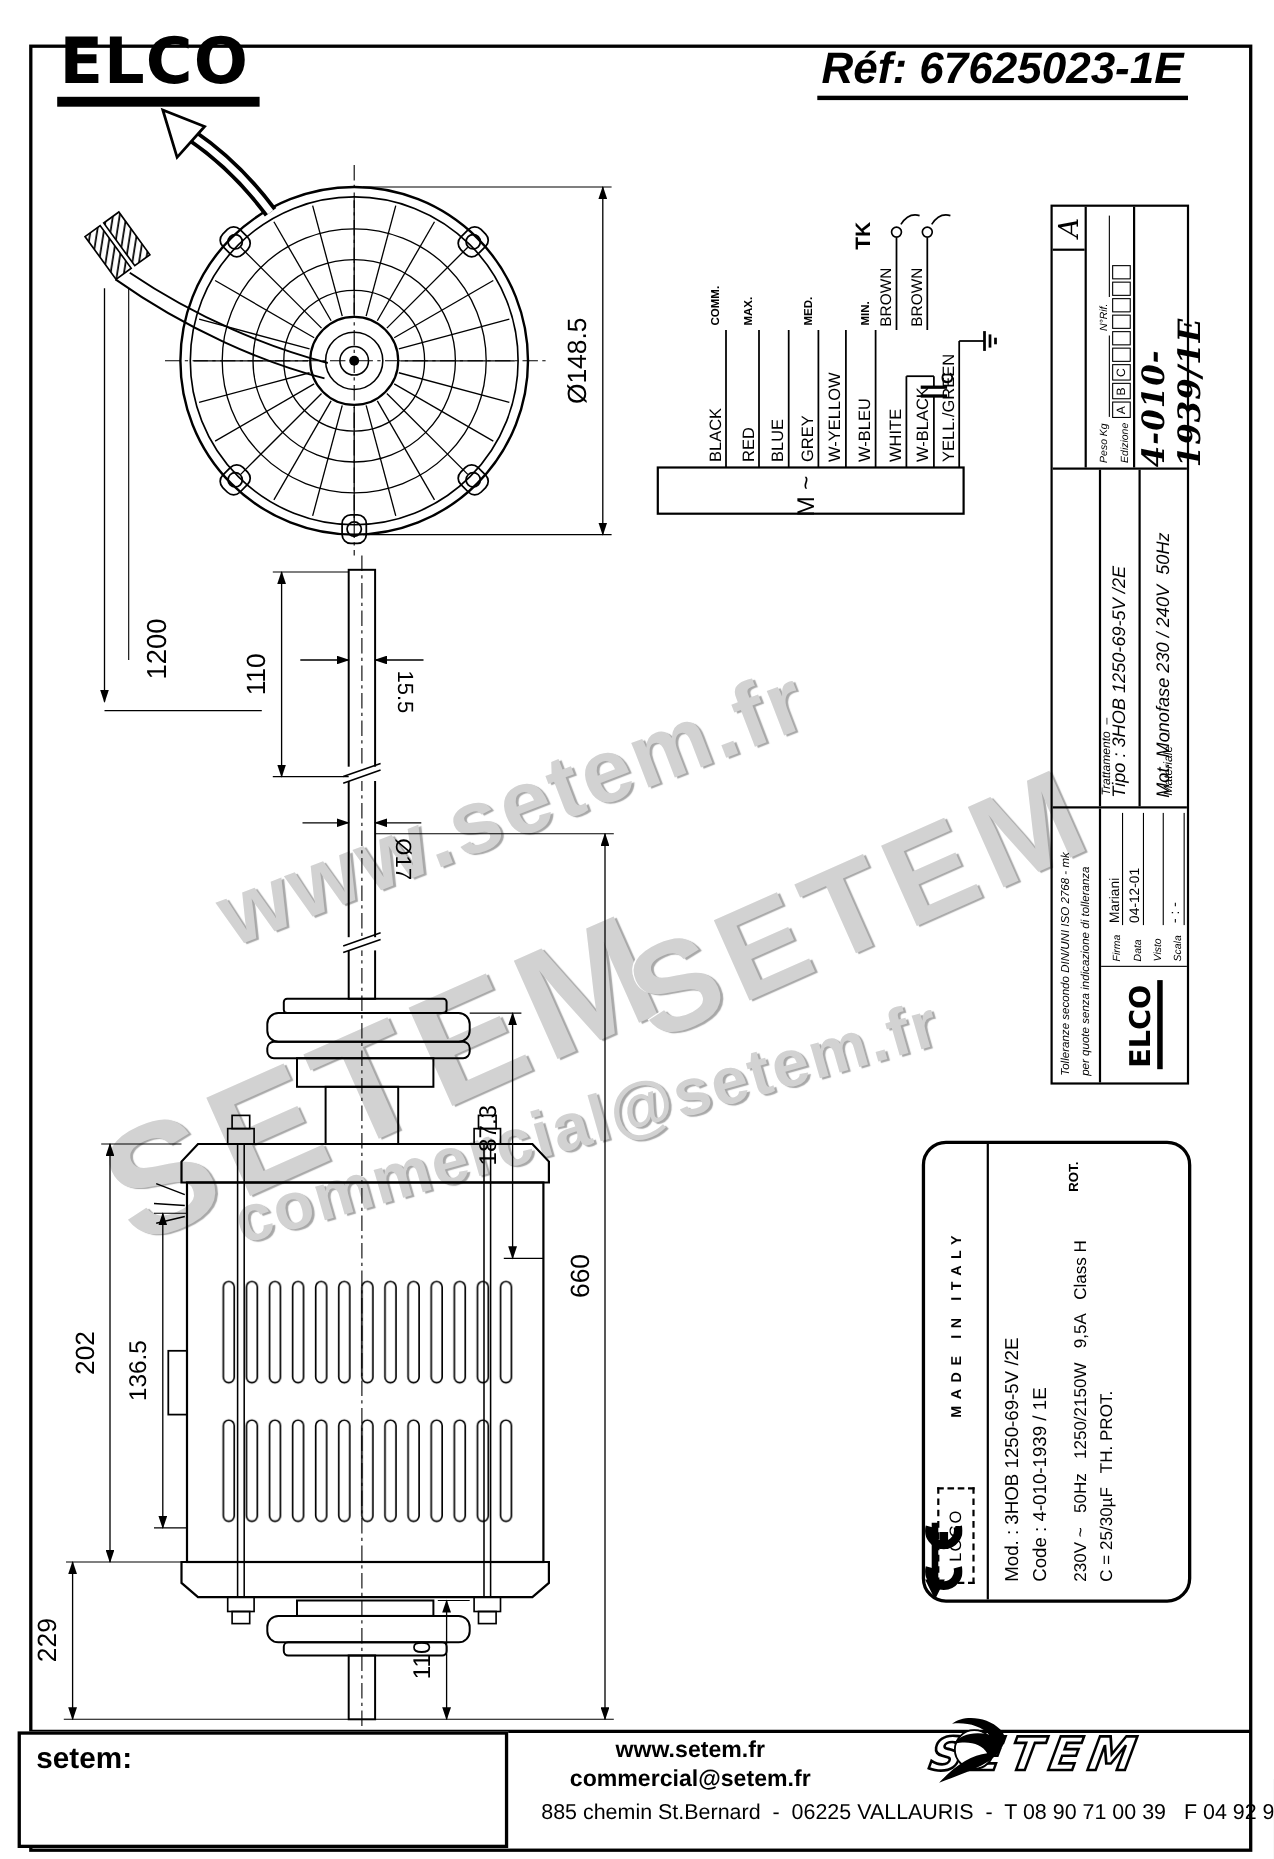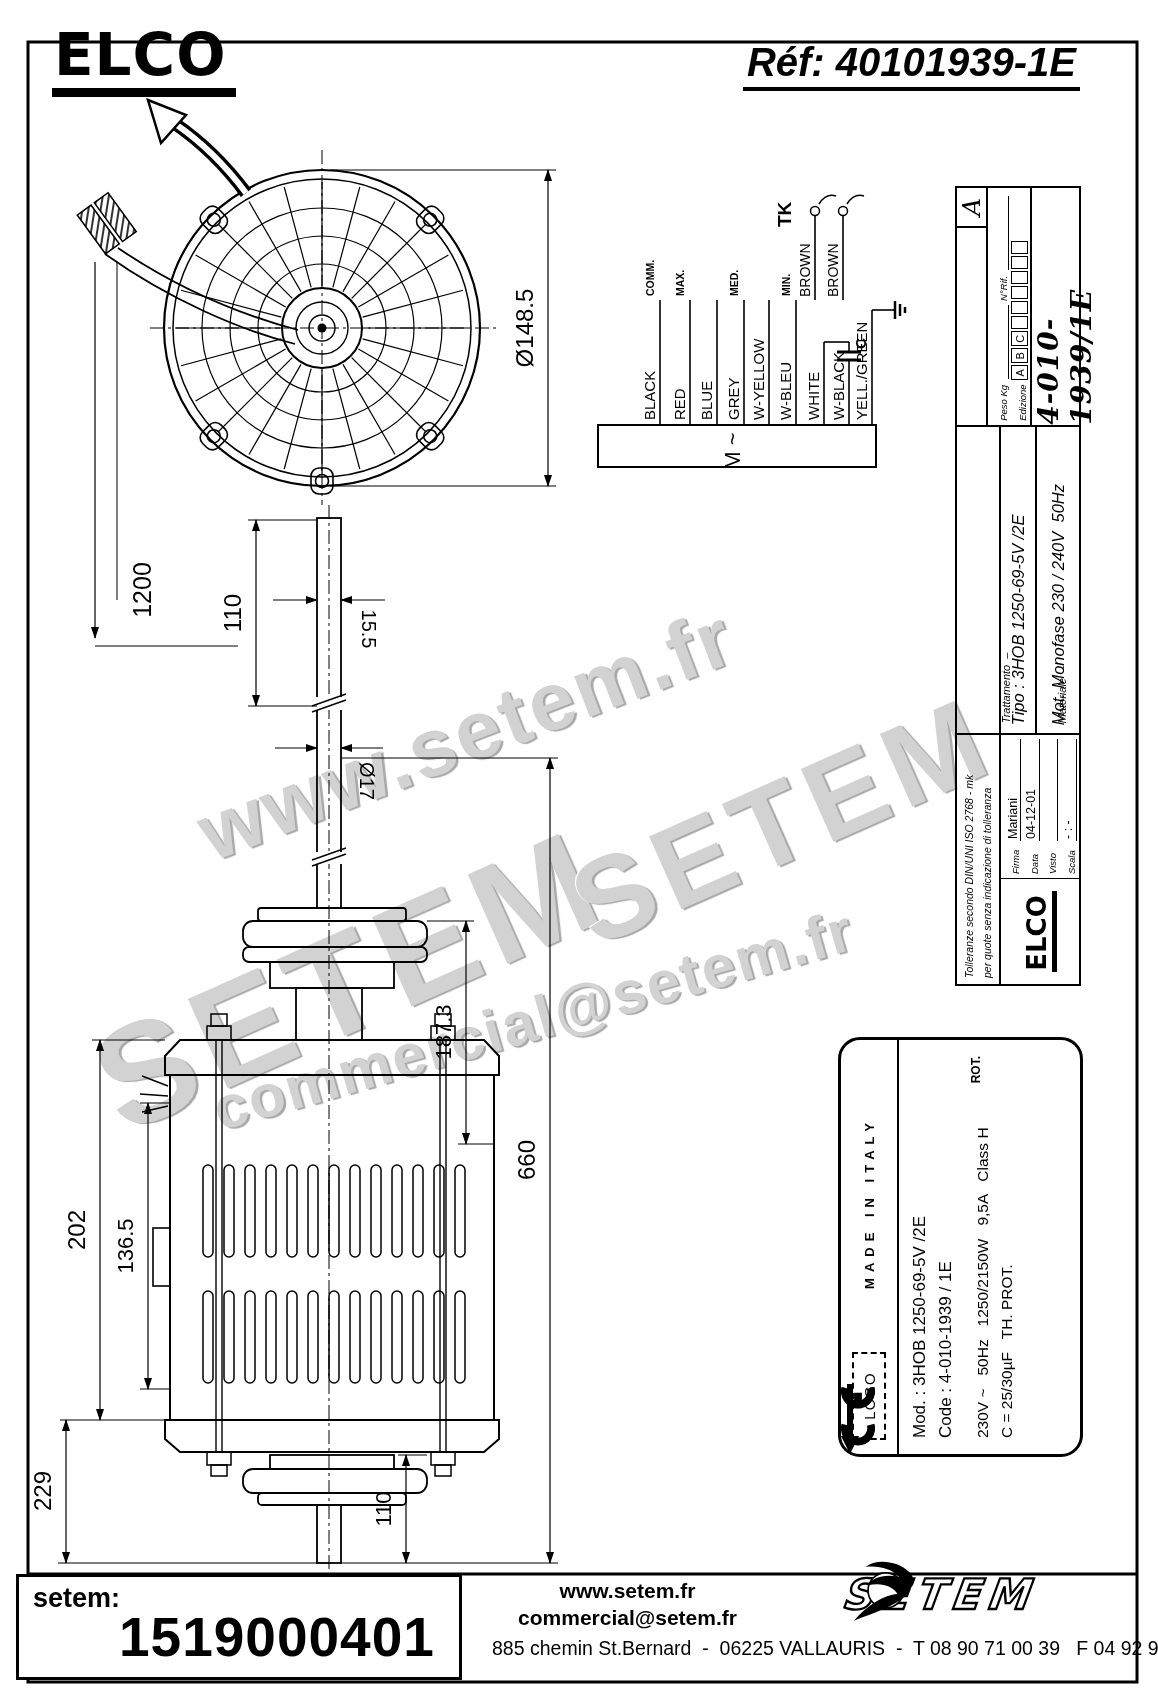--- a/index.html
+++ b/index.html
@@ -350,7 +350,7 @@
   </svg>
 
   <div class="brand">ELCO</div>
-  <div class="ref">Réf: 40101939-1E</div>
+  <div class="ref">Réf: 67625023-1E</div>
 
   <div class="tblock">
     <div class="tb-col1">

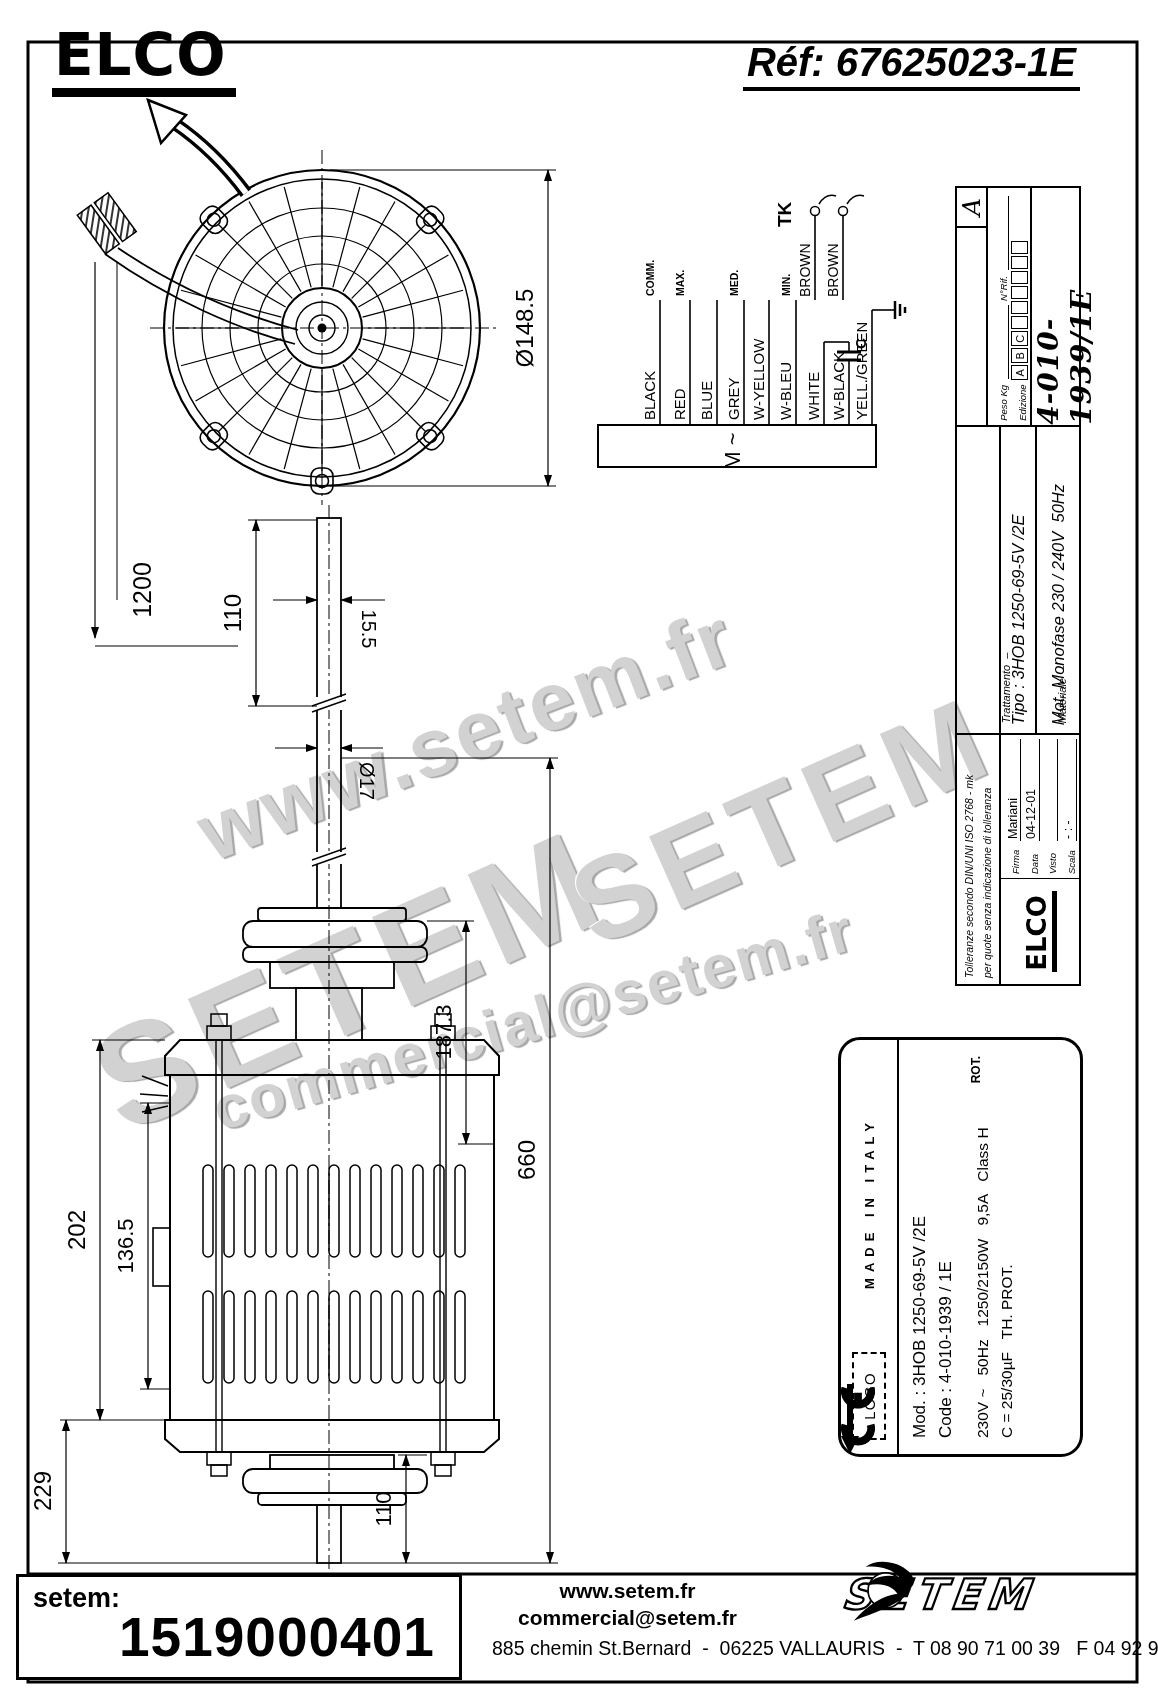--- a/index.html
+++ b/index.html
@@ -448,7 +448,6 @@
 
   <div class="codebox">
     <div class="code-label">setem:</div>
-    <div class="code-value">1519000401</div>
   </div>
   <div class="webbox">
     <div>www.setem.fr</div>

